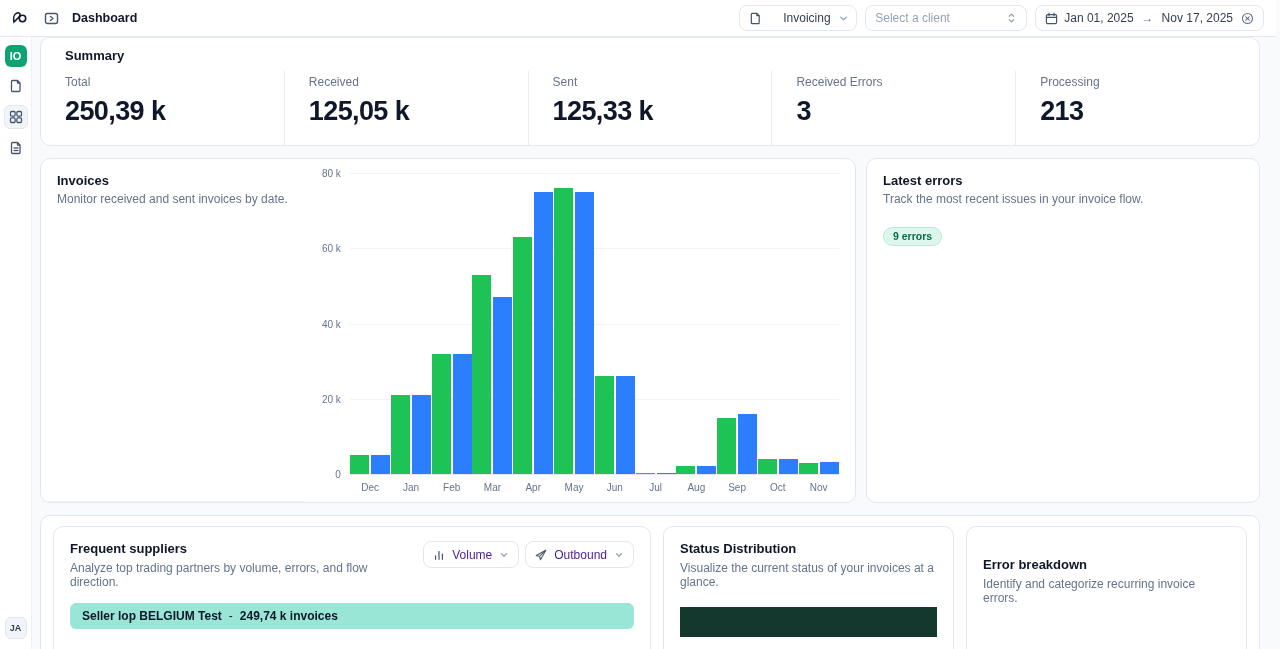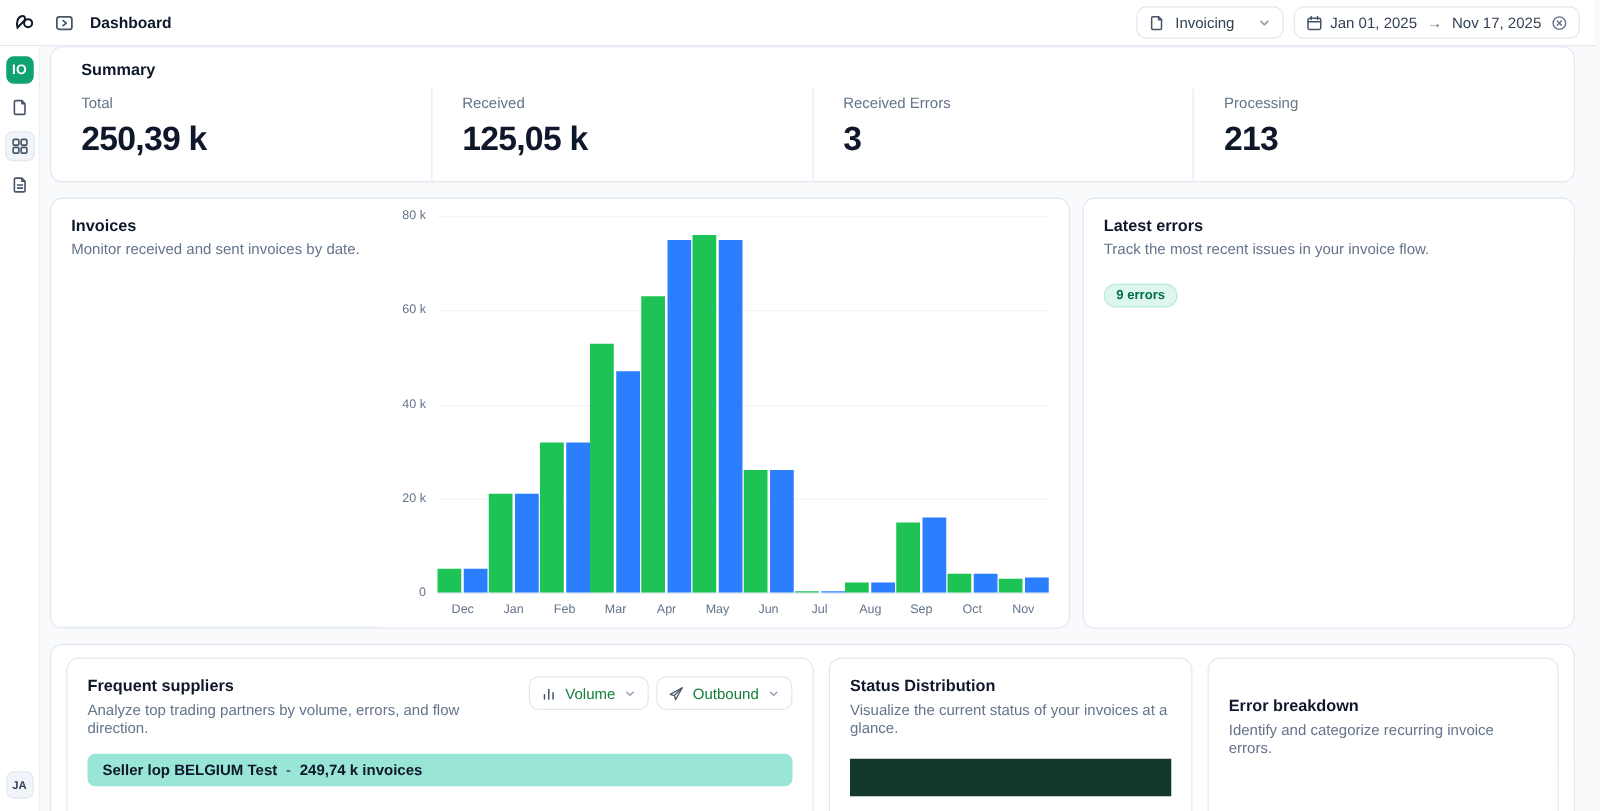--- a/index.html
+++ b/index.html
@@ -155,7 +155,7 @@
     </div>
     <div class="topbar-right">
       <div class="select sel-invoicing">
-        <span style="display:flex;align-items:center;gap:8px;">
+        <span style="display:flex;align-items:center;gap:21px;">
           <span style="display:flex;">
             <svg width="13" height="13" viewBox="0 0 14 14" fill="none" stroke="#475569" stroke-width="1.3" stroke-linejoin="round">
               <path d="M3.5 1.5 h5 L11 4 v7.5 a1 1 0 0 1 -1 1 H3.5 a1 1 0 0 1 -1 -1 V2.5 a1 1 0 0 1 1 -1 Z"></path>

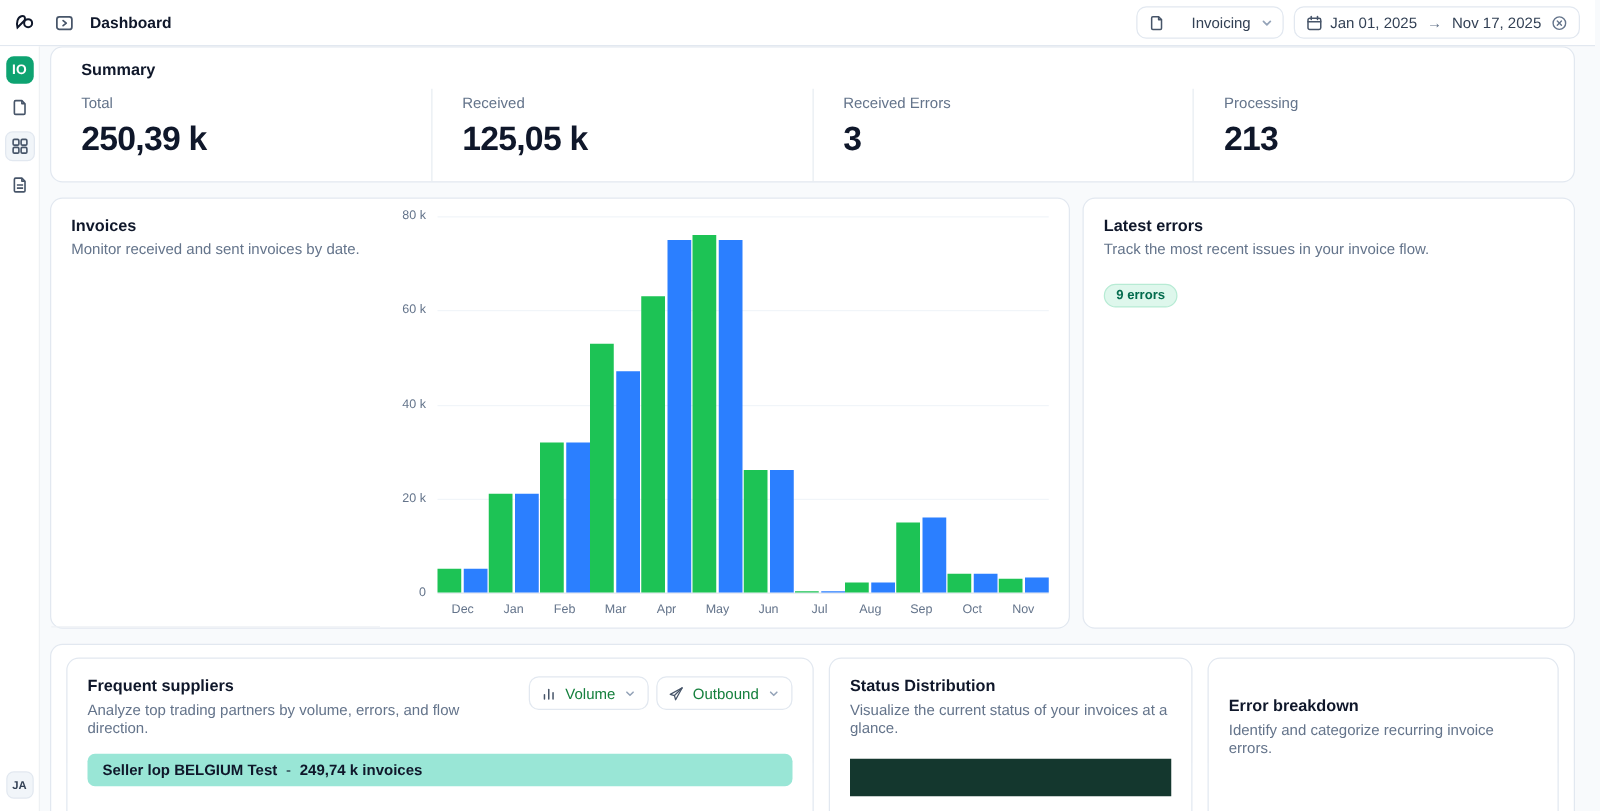--- a/index.html
+++ b/index.html
@@ -167,6 +167,15 @@
         <span style="display:flex;color:#94a3b8;">
           <svg width="11" height="11" viewBox="0 0 12 12" fill="none" stroke="currentColor" stroke-width="1.5" stroke-linecap="round" stroke-linejoin="round">
             <polyline points="3,4.5 6,7.5 9,4.5"></polyline>
+          </svg>
+        </span>
+      </div>
+      <div class="select sel-client">
+        <span class="muted">Select a client</span>
+        <span style="display:flex;color:#94a3b8;">
+          <svg width="11" height="12" viewBox="0 0 12 14" fill="none" stroke="currentColor" stroke-width="1.5" stroke-linecap="round" stroke-linejoin="round">
+            <polyline points="3.5,5 6,2.5 8.5,5"></polyline>
+            <polyline points="3.5,9 6,11.5 8.5,9"></polyline>
           </svg>
         </span>
       </div>

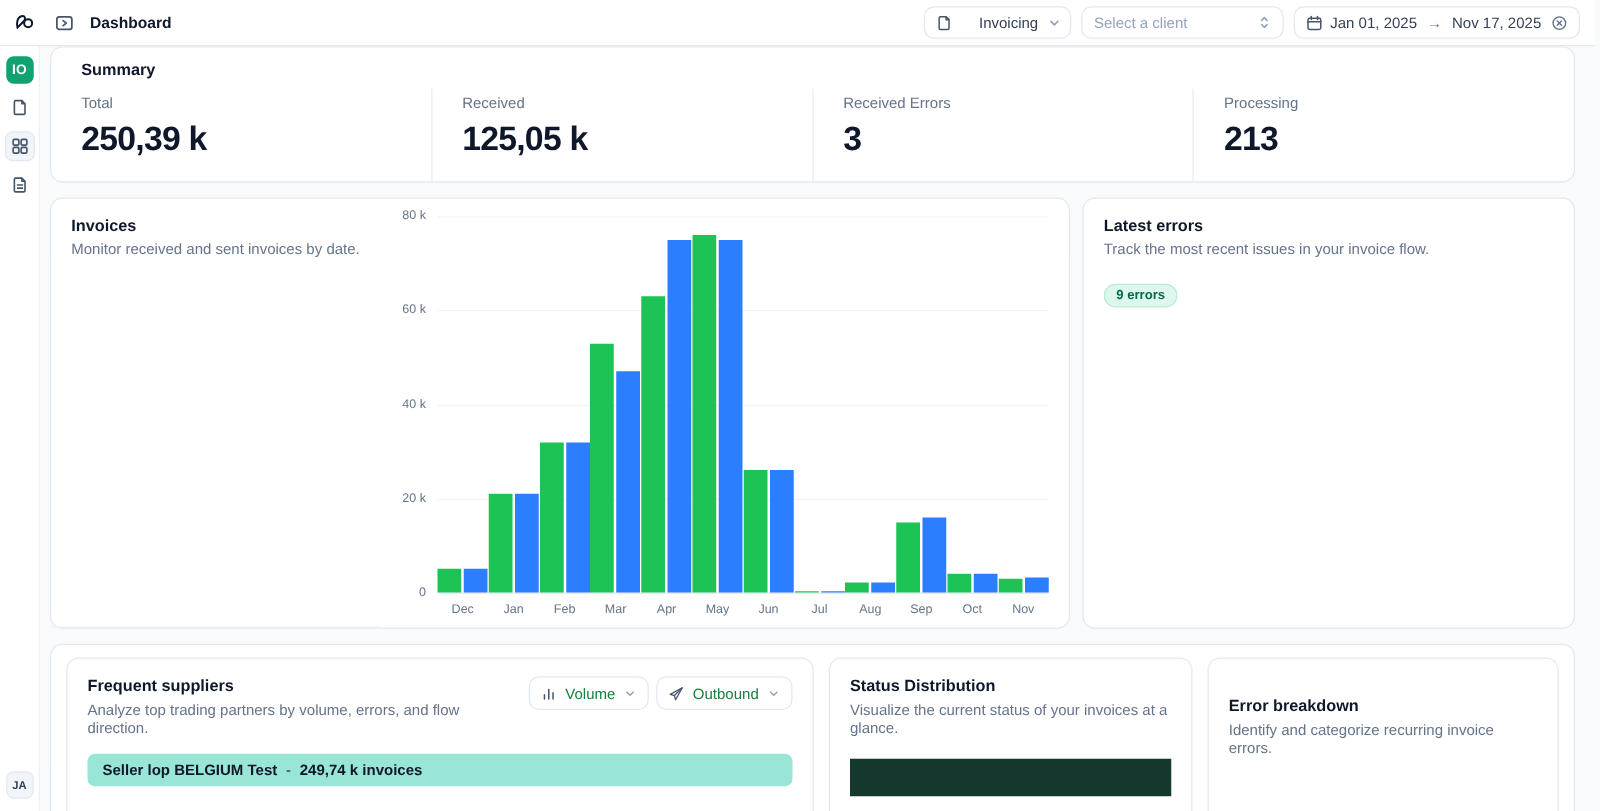--- a/index.html
+++ b/index.html
@@ -246,6 +246,10 @@
             <div class="stat-value">125,05 k</div>
           </div>
           <div class="stat">
+            <div class="stat-label">Sent</div>
+            <div class="stat-value">125,33 k</div>
+          </div>
+          <div class="stat">
             <div class="stat-label">Received Errors</div>
             <div class="stat-value">3</div>
           </div>

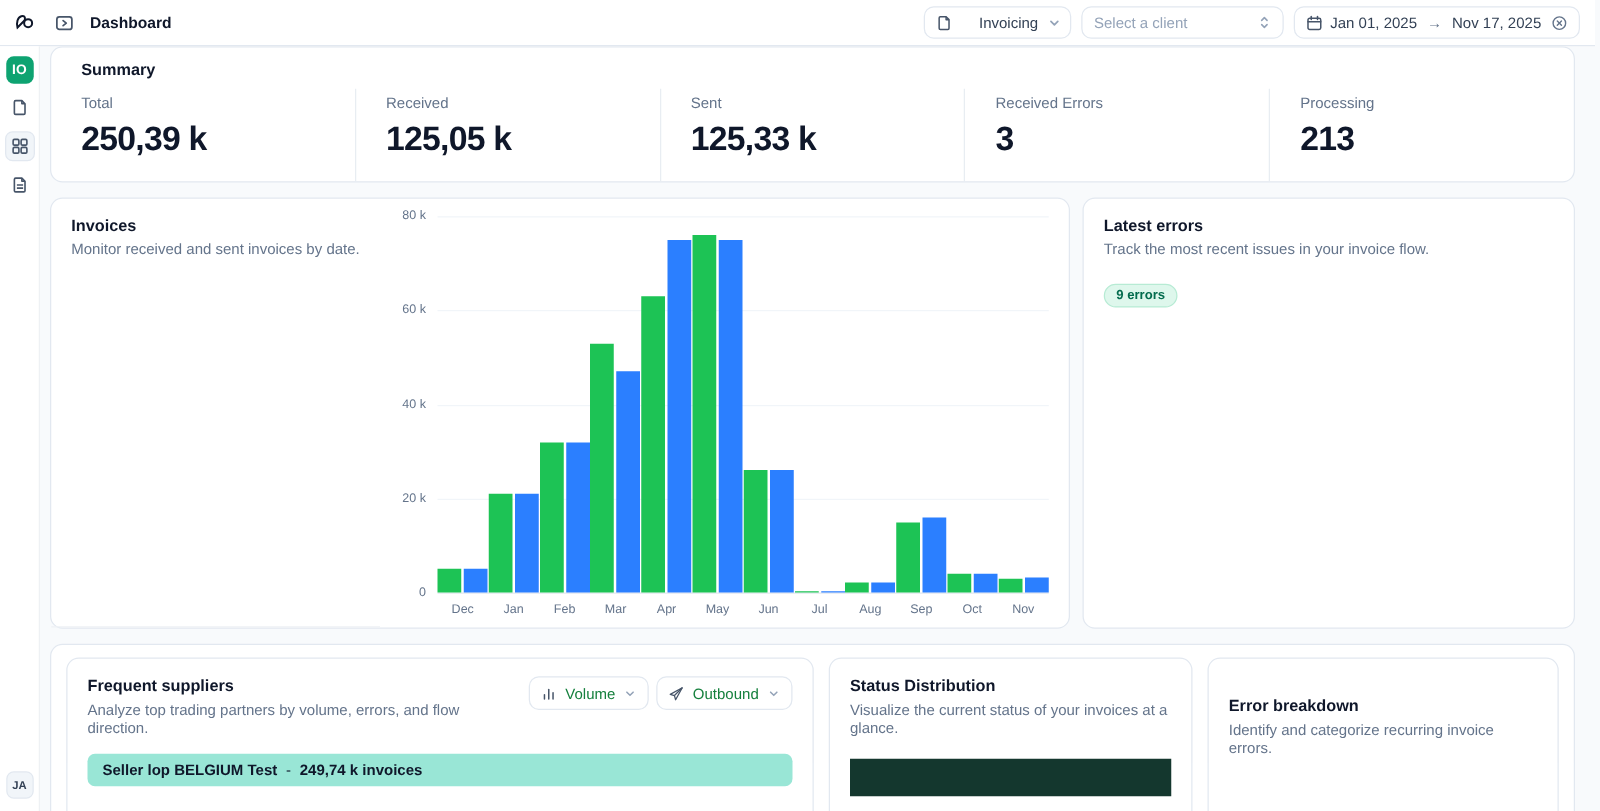--- a/index.html
+++ b/index.html
@@ -119,7 +119,7 @@
   .sup-selects { display: flex; gap: 6px; }
   .sup-select {
     height: 27px; border: 1px solid #e2e8f0; border-radius: 8px; background: #fff;
-    display: flex; align-items: center; gap: 7px; padding: 0 9px; font-size: 12px; color: #15803d; cursor: pointer;
+    display: flex; align-items: center; gap: 7px; padding: 0 9px; font-size: 12px; color: #4c1d95; cursor: pointer;
   }
   .sup-select .chev { color: #94a3b8; display: flex; }
   .supplier-row {

